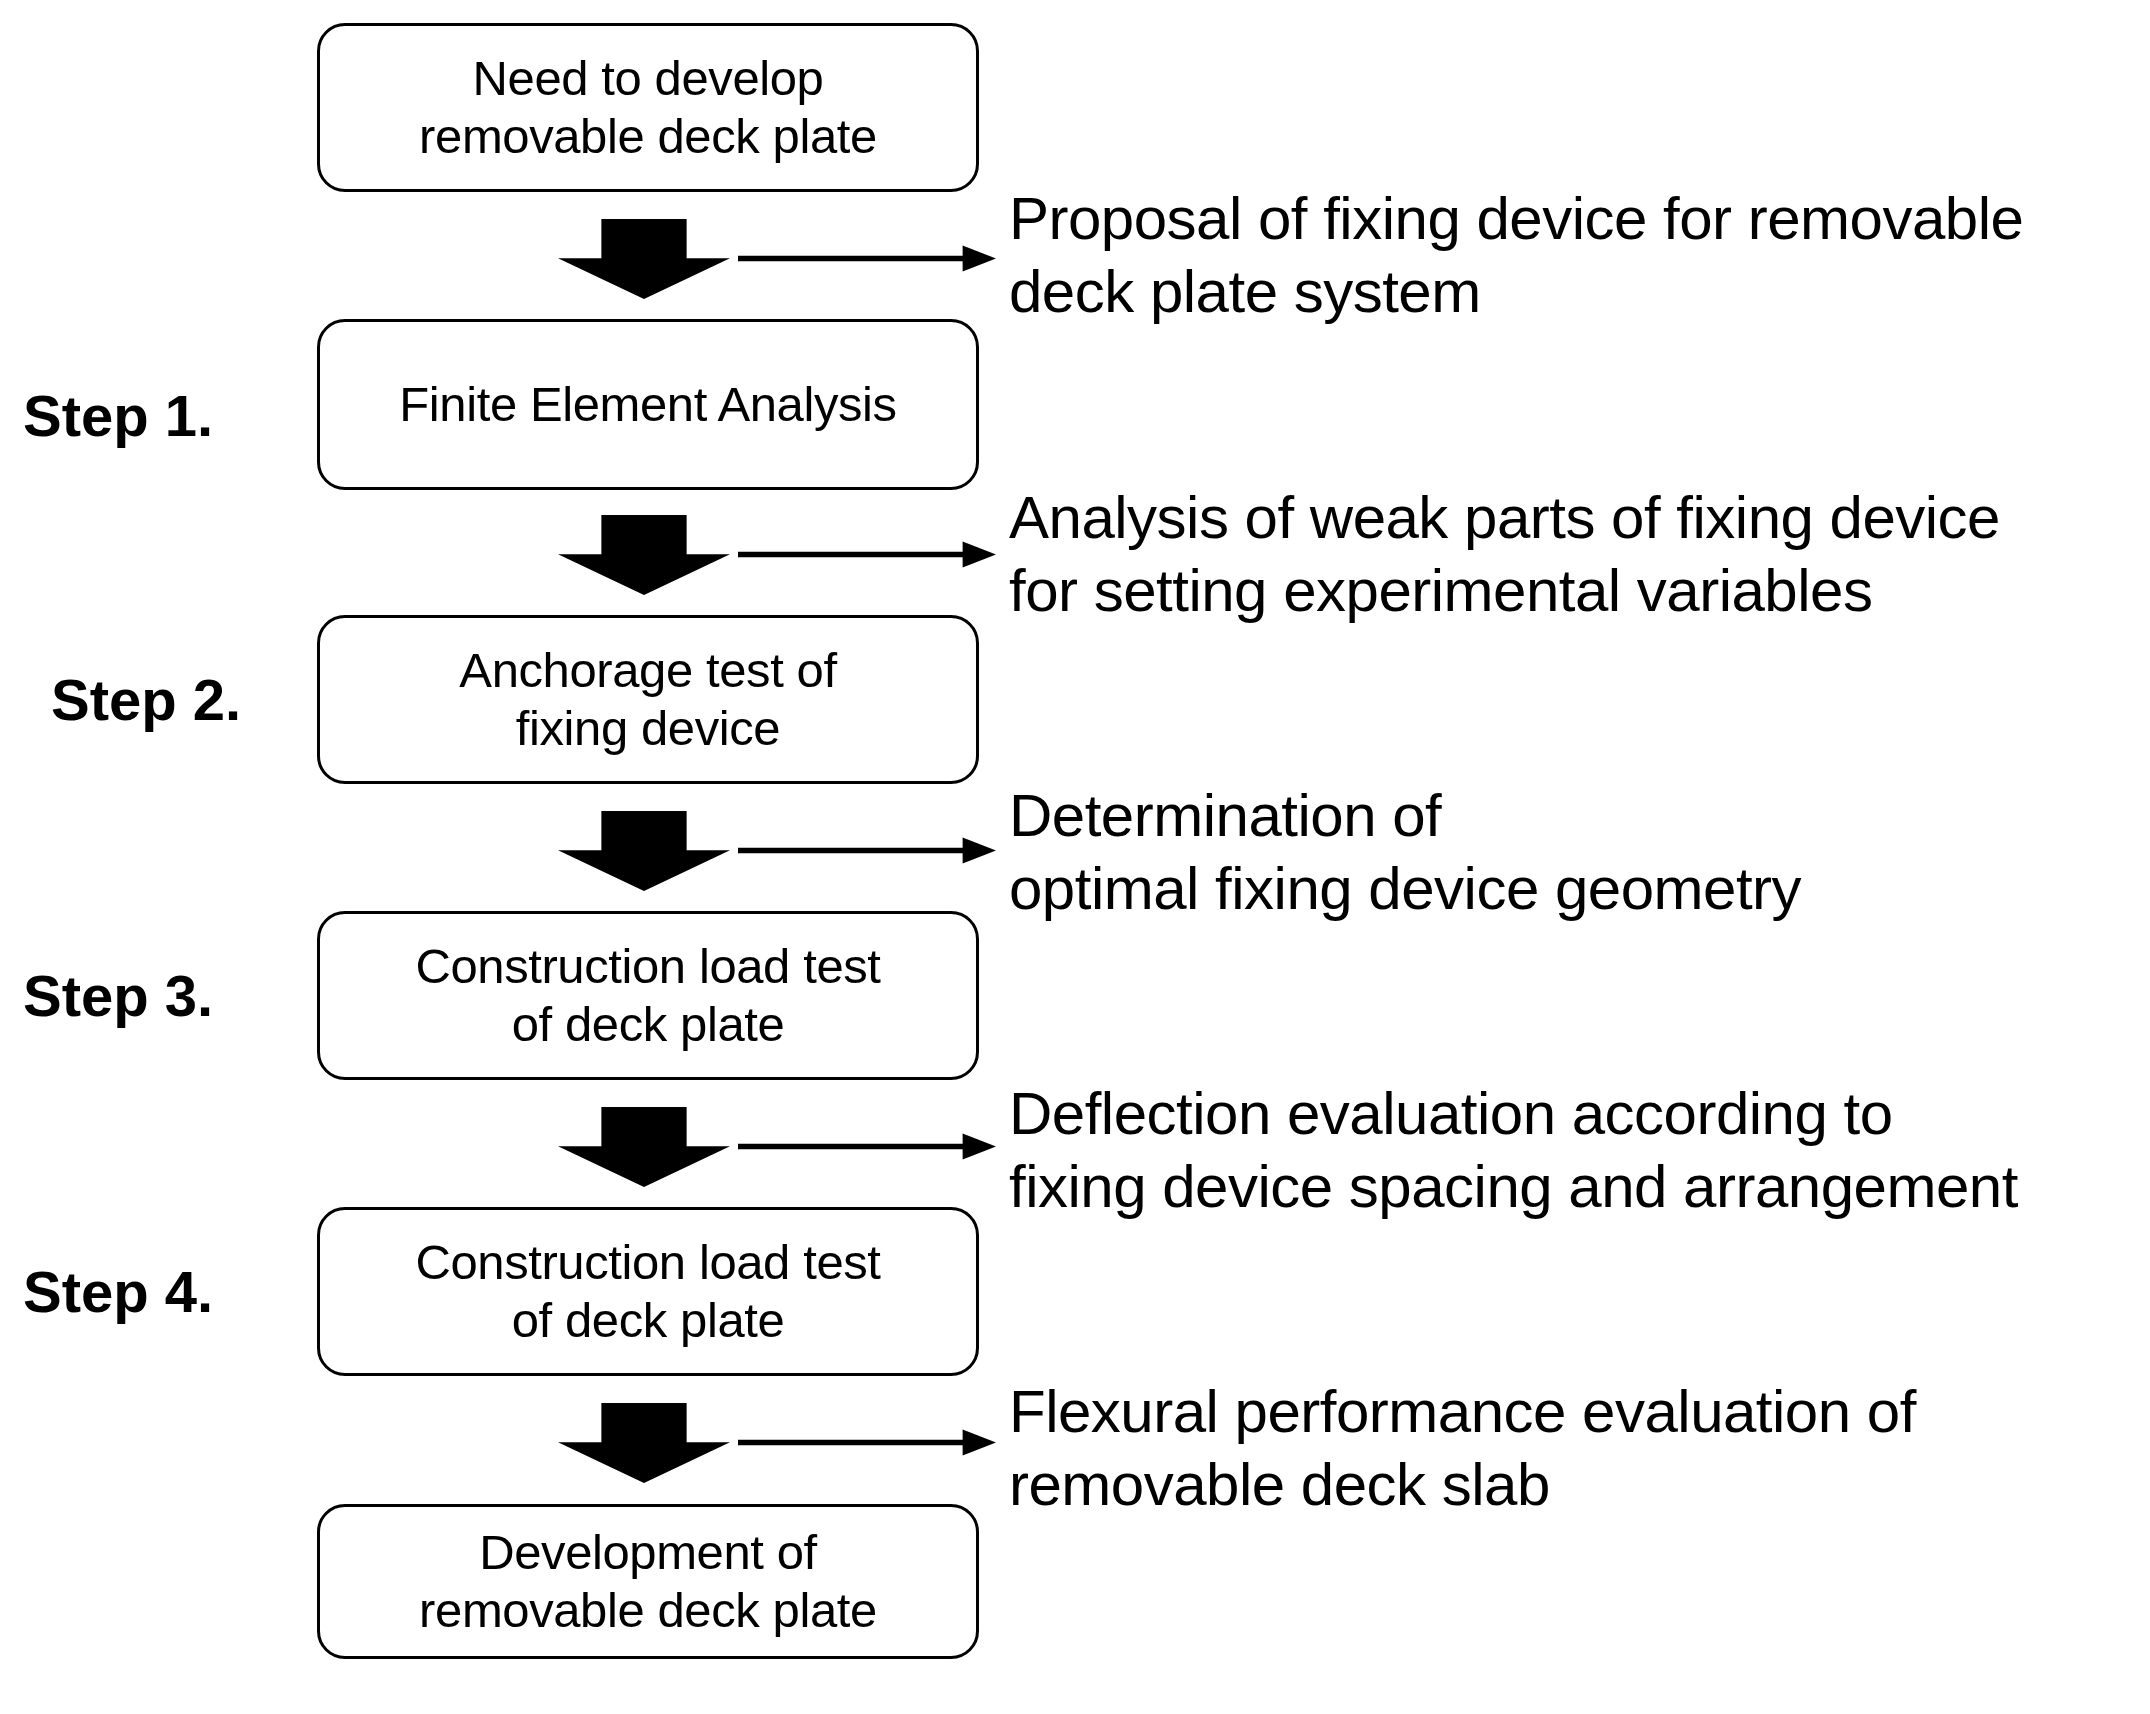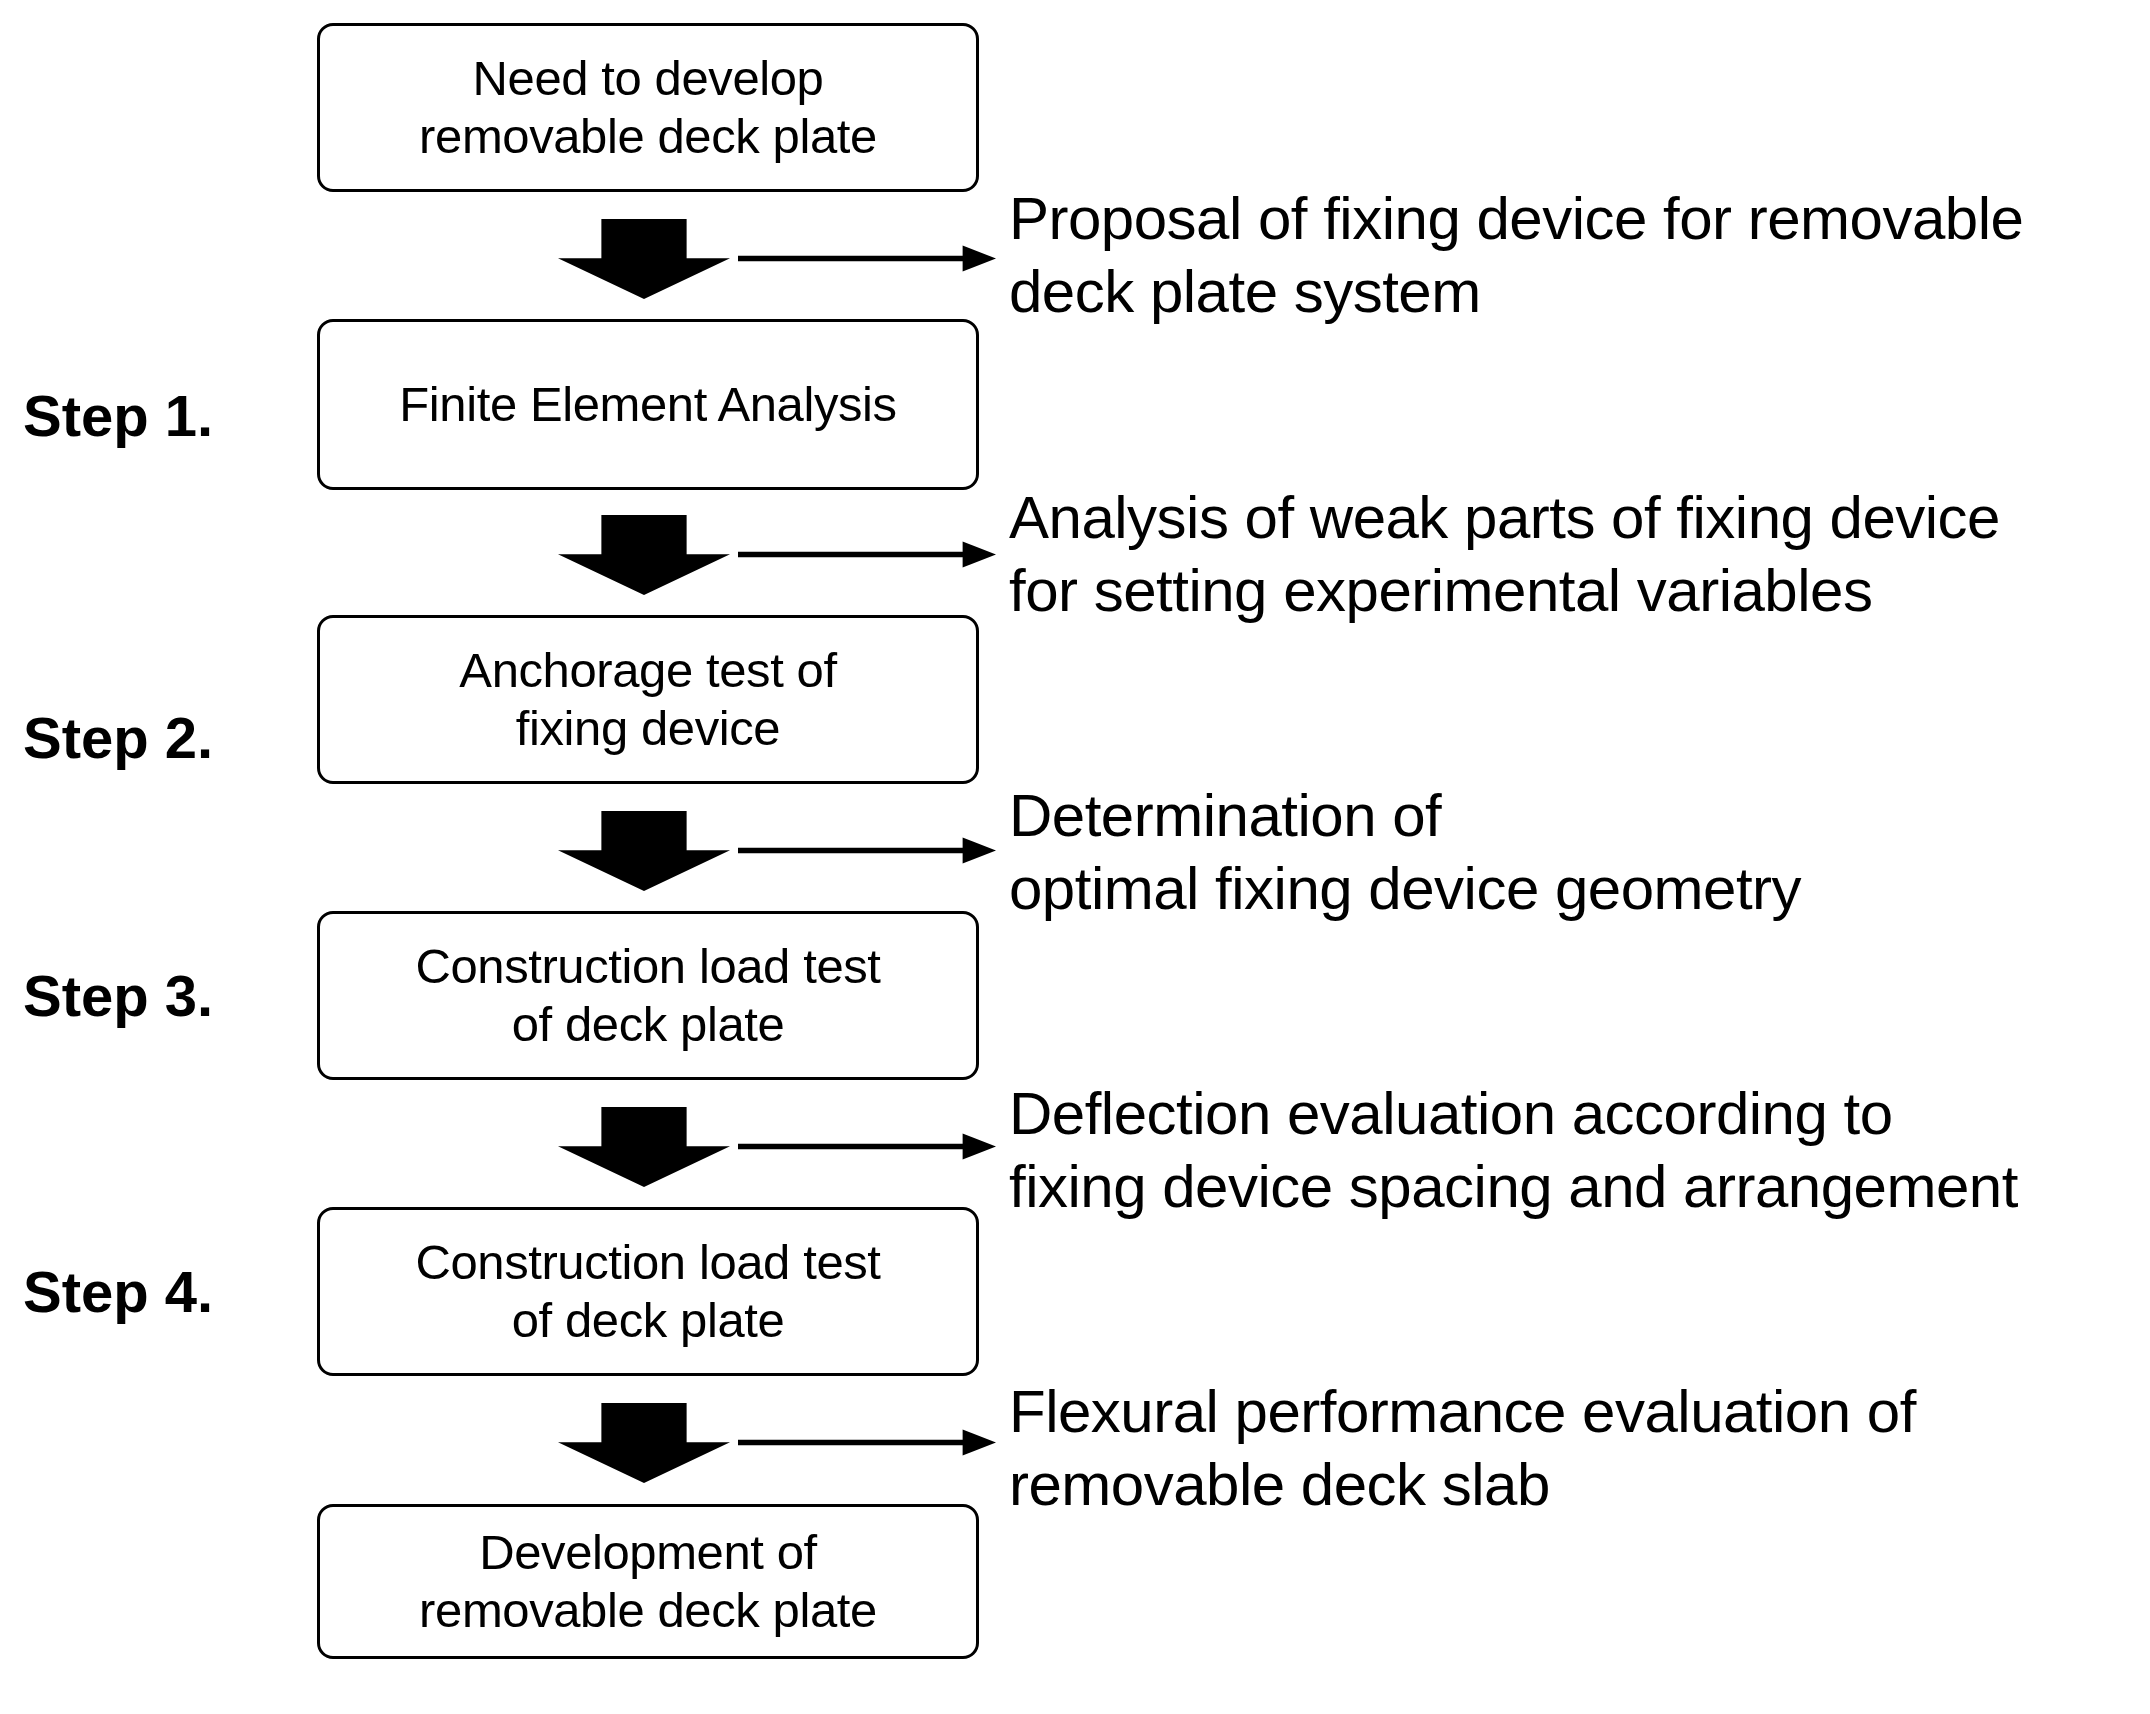--- a/index.html
+++ b/index.html
@@ -25,7 +25,7 @@
     left: 317px;
     width: 662px;
     border: 3.8px solid #000000;
-    border-radius: 16px;
+    border-radius: 28px;
     background: #ffffff;
     box-sizing: border-box;
     display: flex;

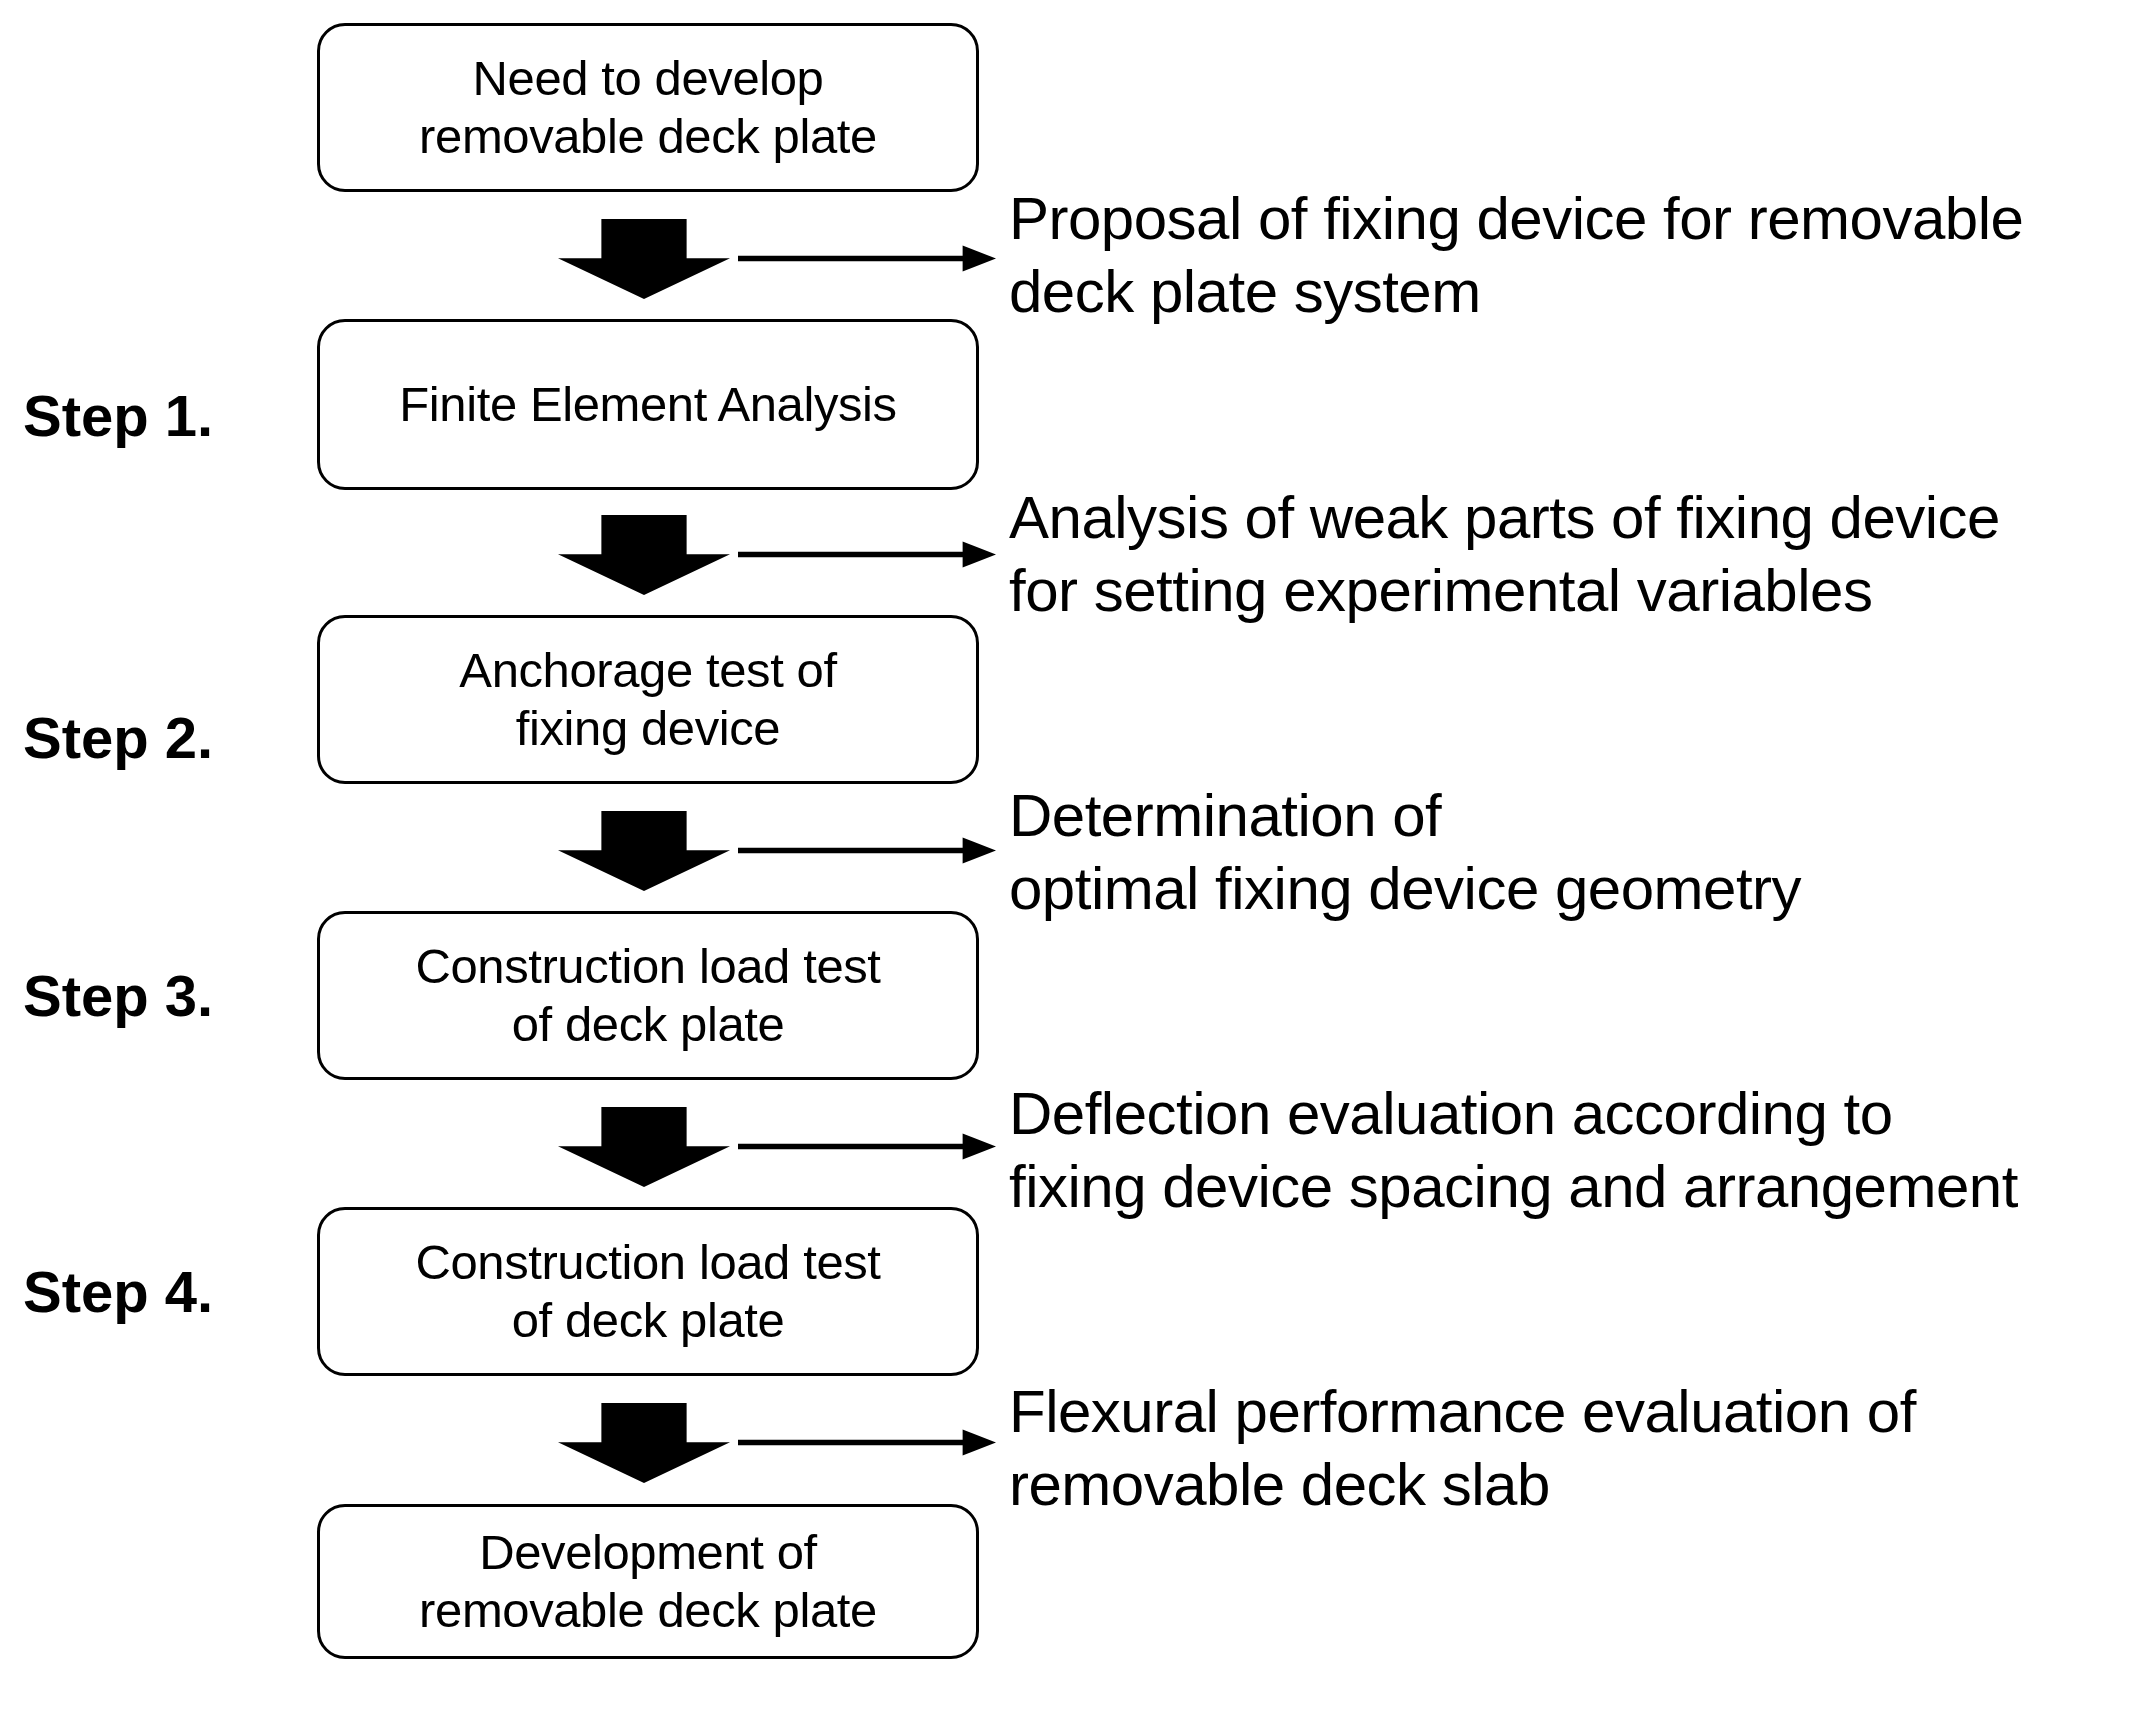--- a/index.html
+++ b/index.html
@@ -121,7 +121,7 @@
   </div>
 
   <div class="step-label" style="top:370px;margin-top:12px;">Step 1.</div>
-  <div class="step-label" style="top:704px;">Step 2.</div>
+  <div class="step-label" style="top:666px;margin-left:28px;">Step 2.</div>
   <div class="step-label" style="top:962px;">Step 3.</div>
   <div class="step-label" style="top:1258px;">Step 4.</div>
 

